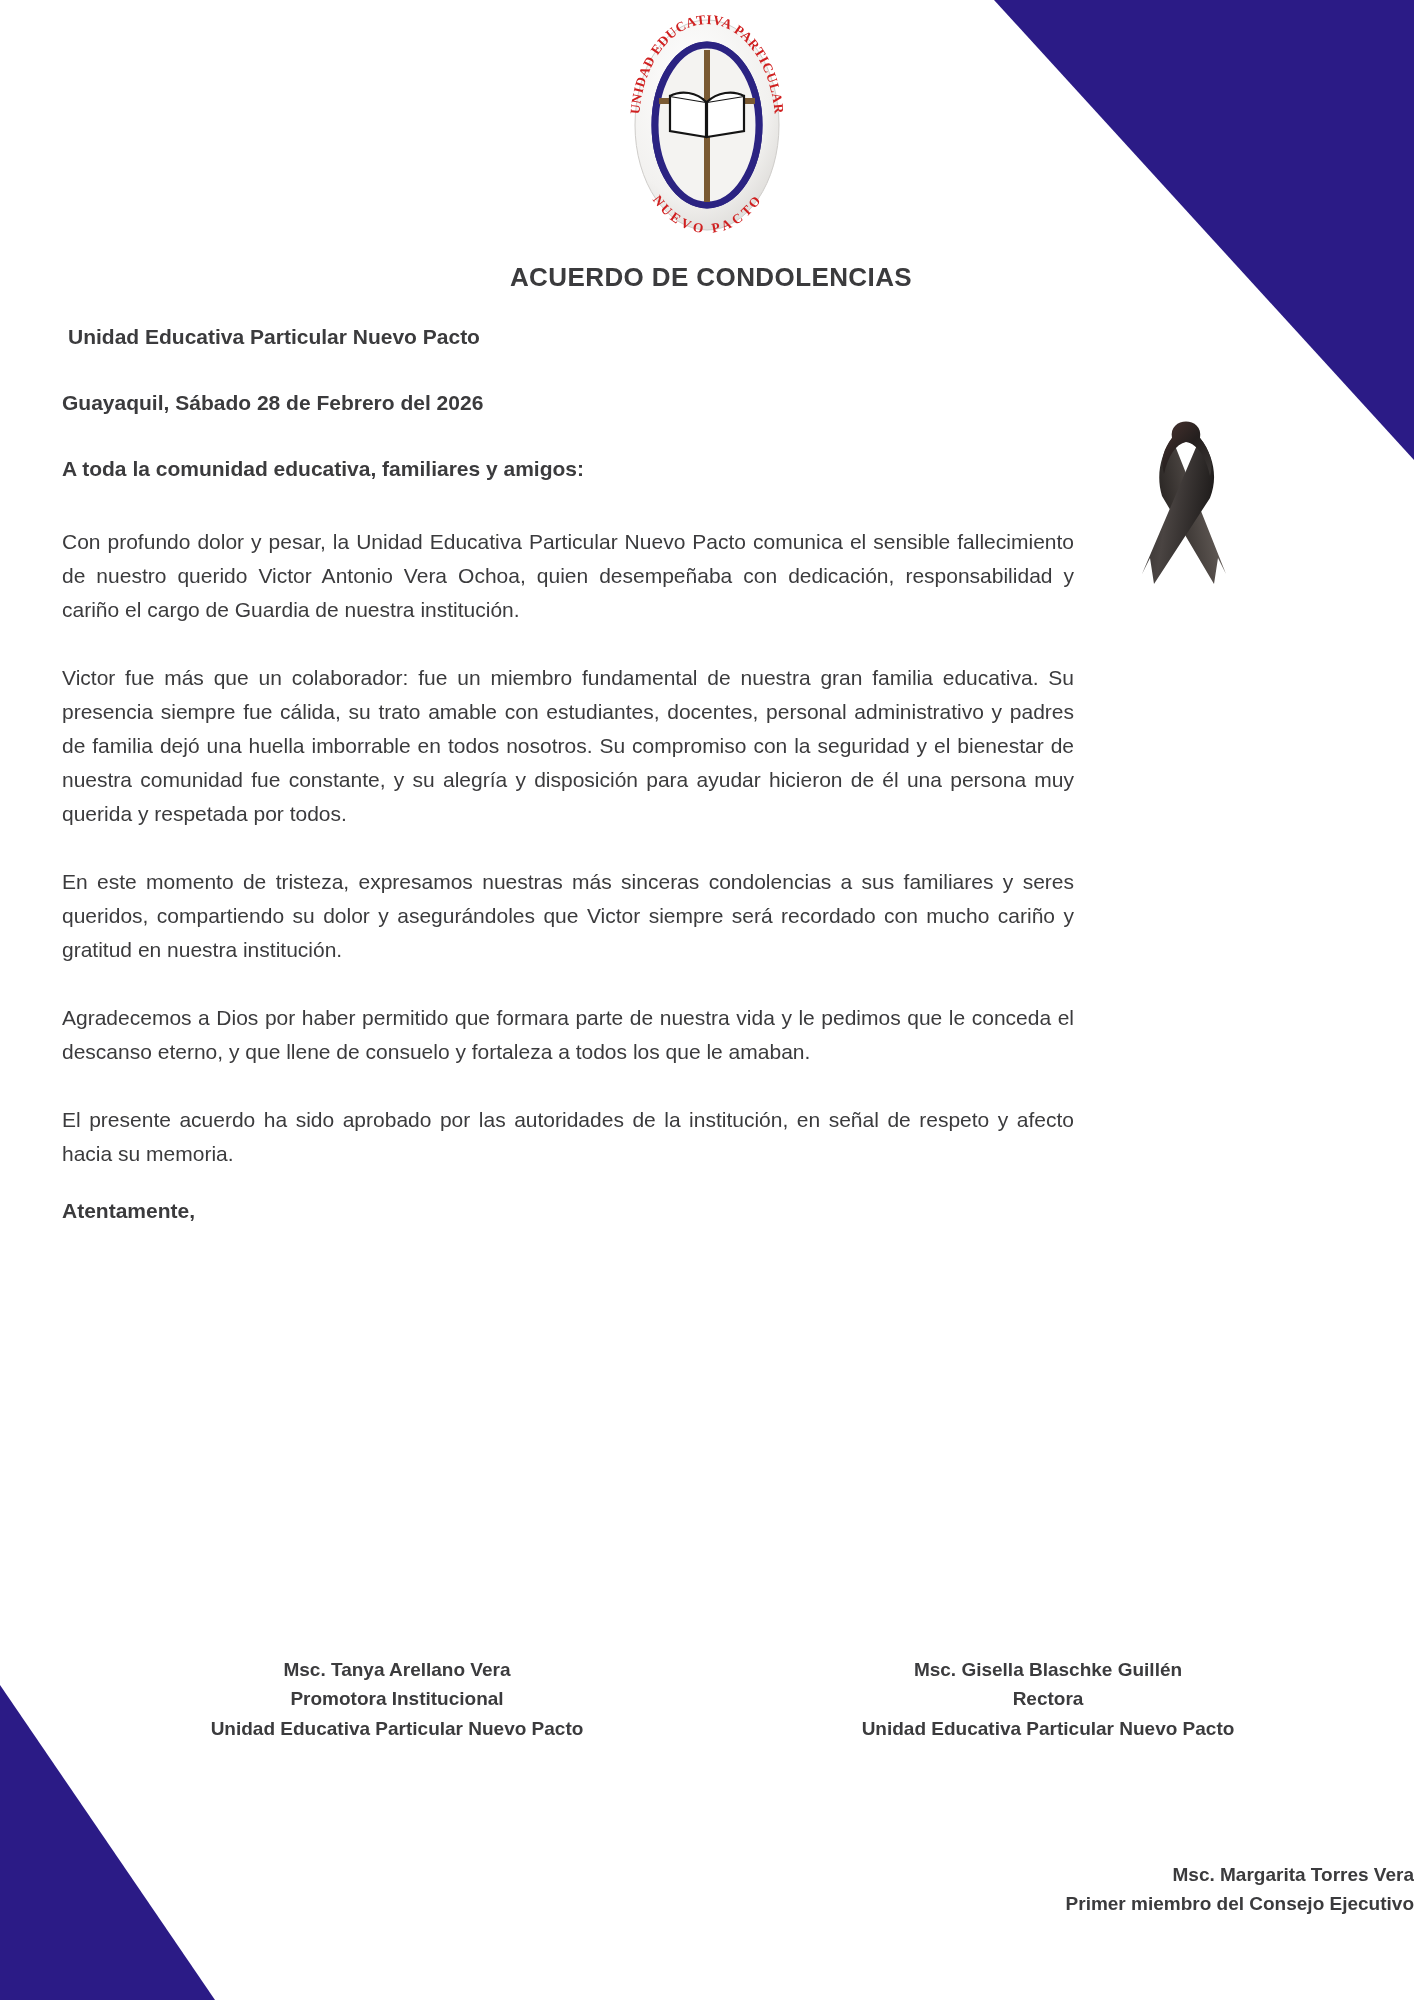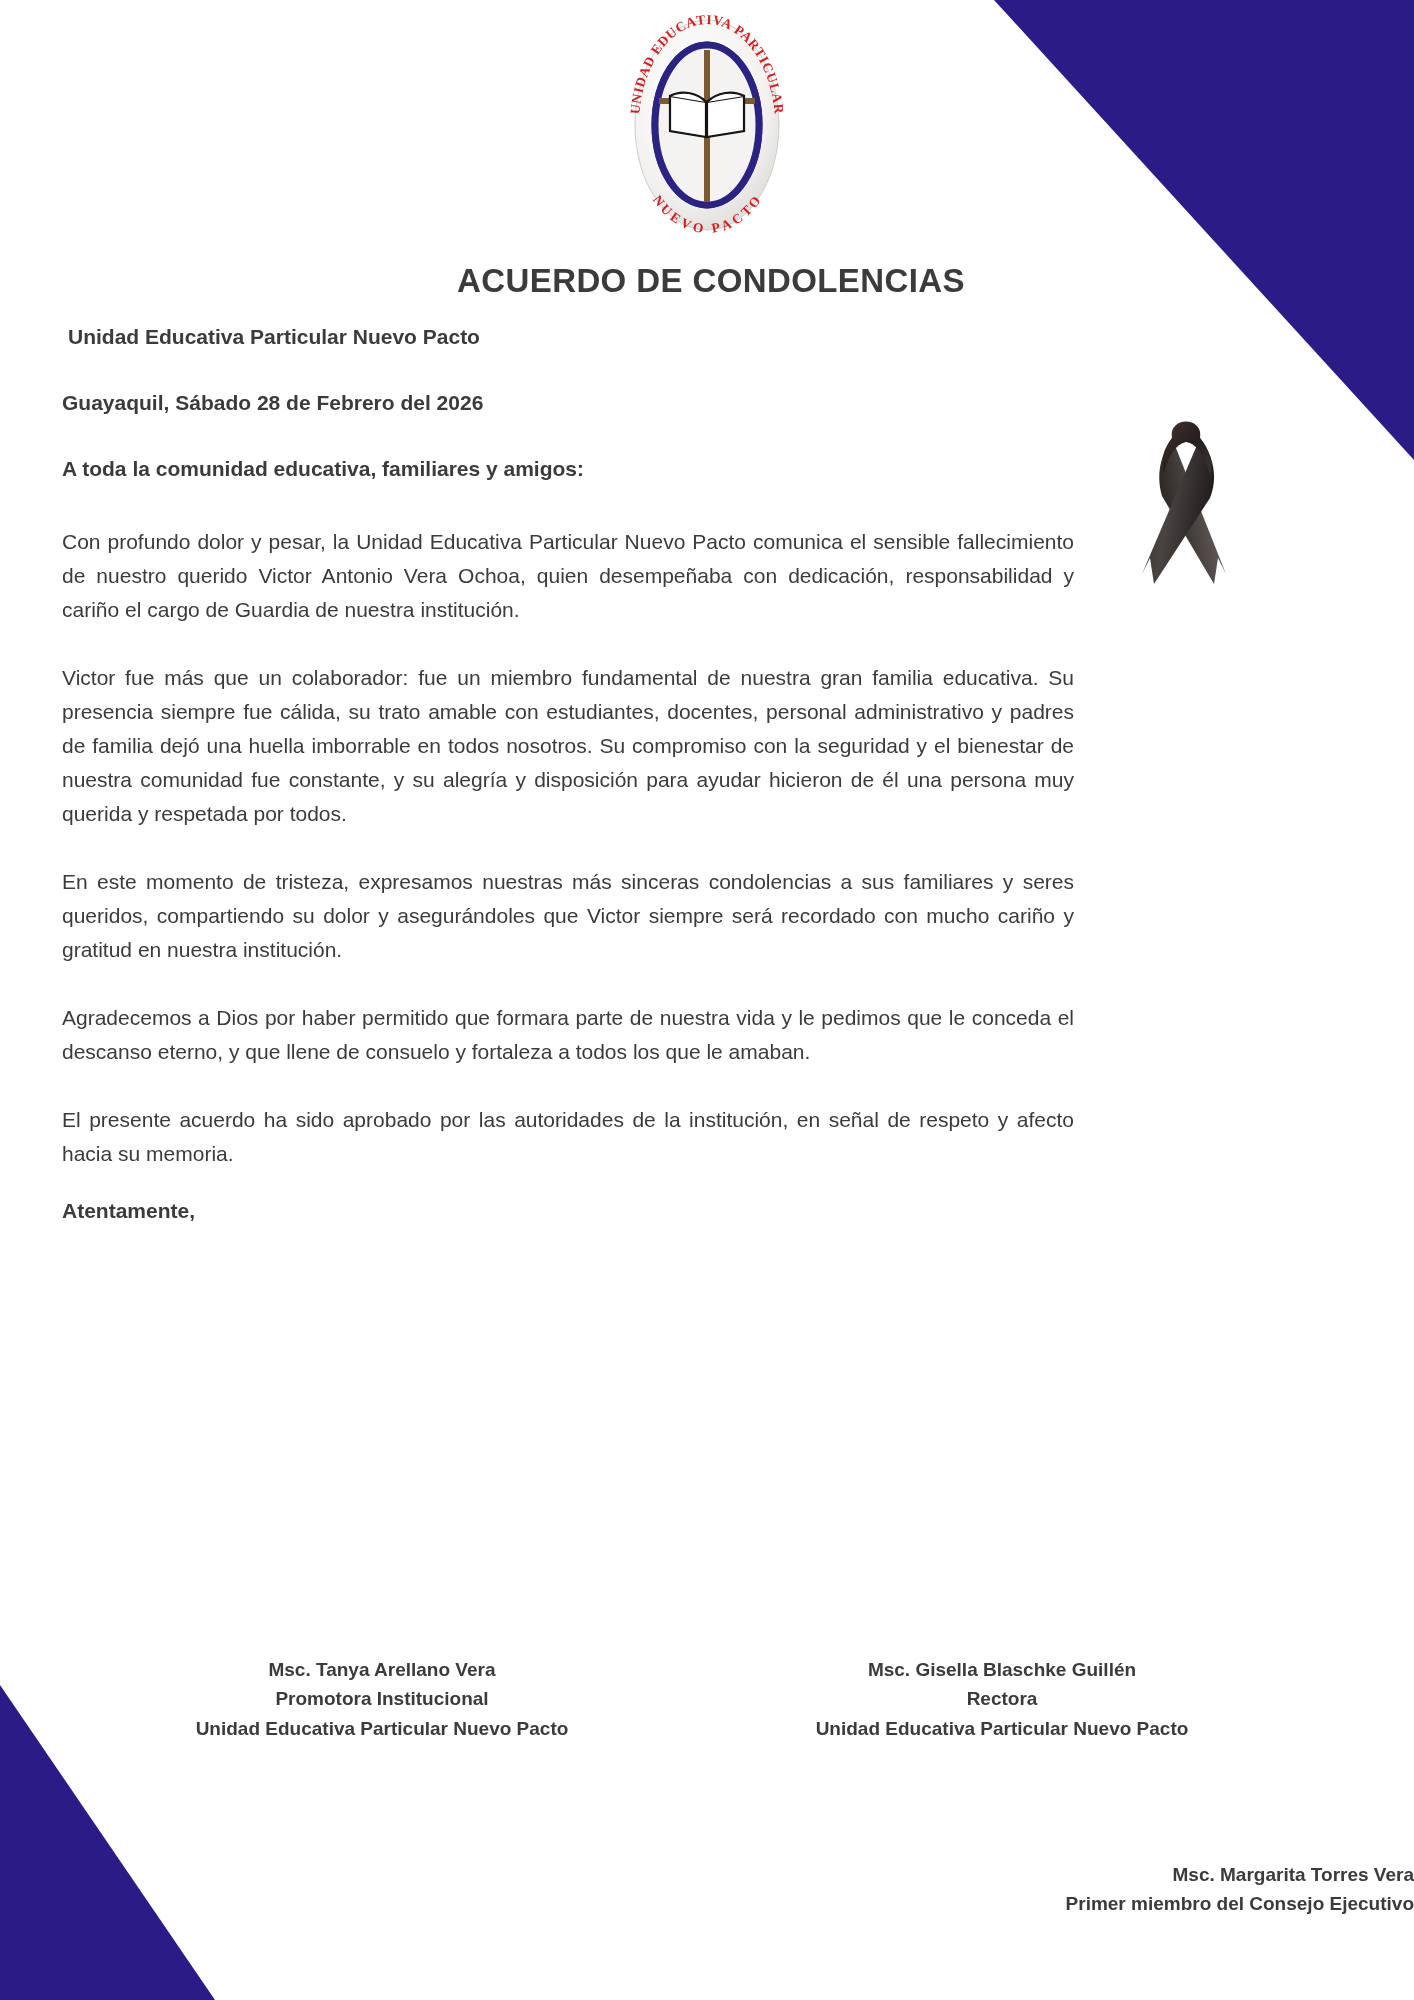--- a/index.html
+++ b/index.html
@@ -64,7 +64,7 @@
     right: 0;
     top: 262px;
     text-align: center;
-    font-size: 33px;
+    font-size: 26px;
     font-weight: bold;
     letter-spacing: 0.4px;
     color: #3b3b3d;

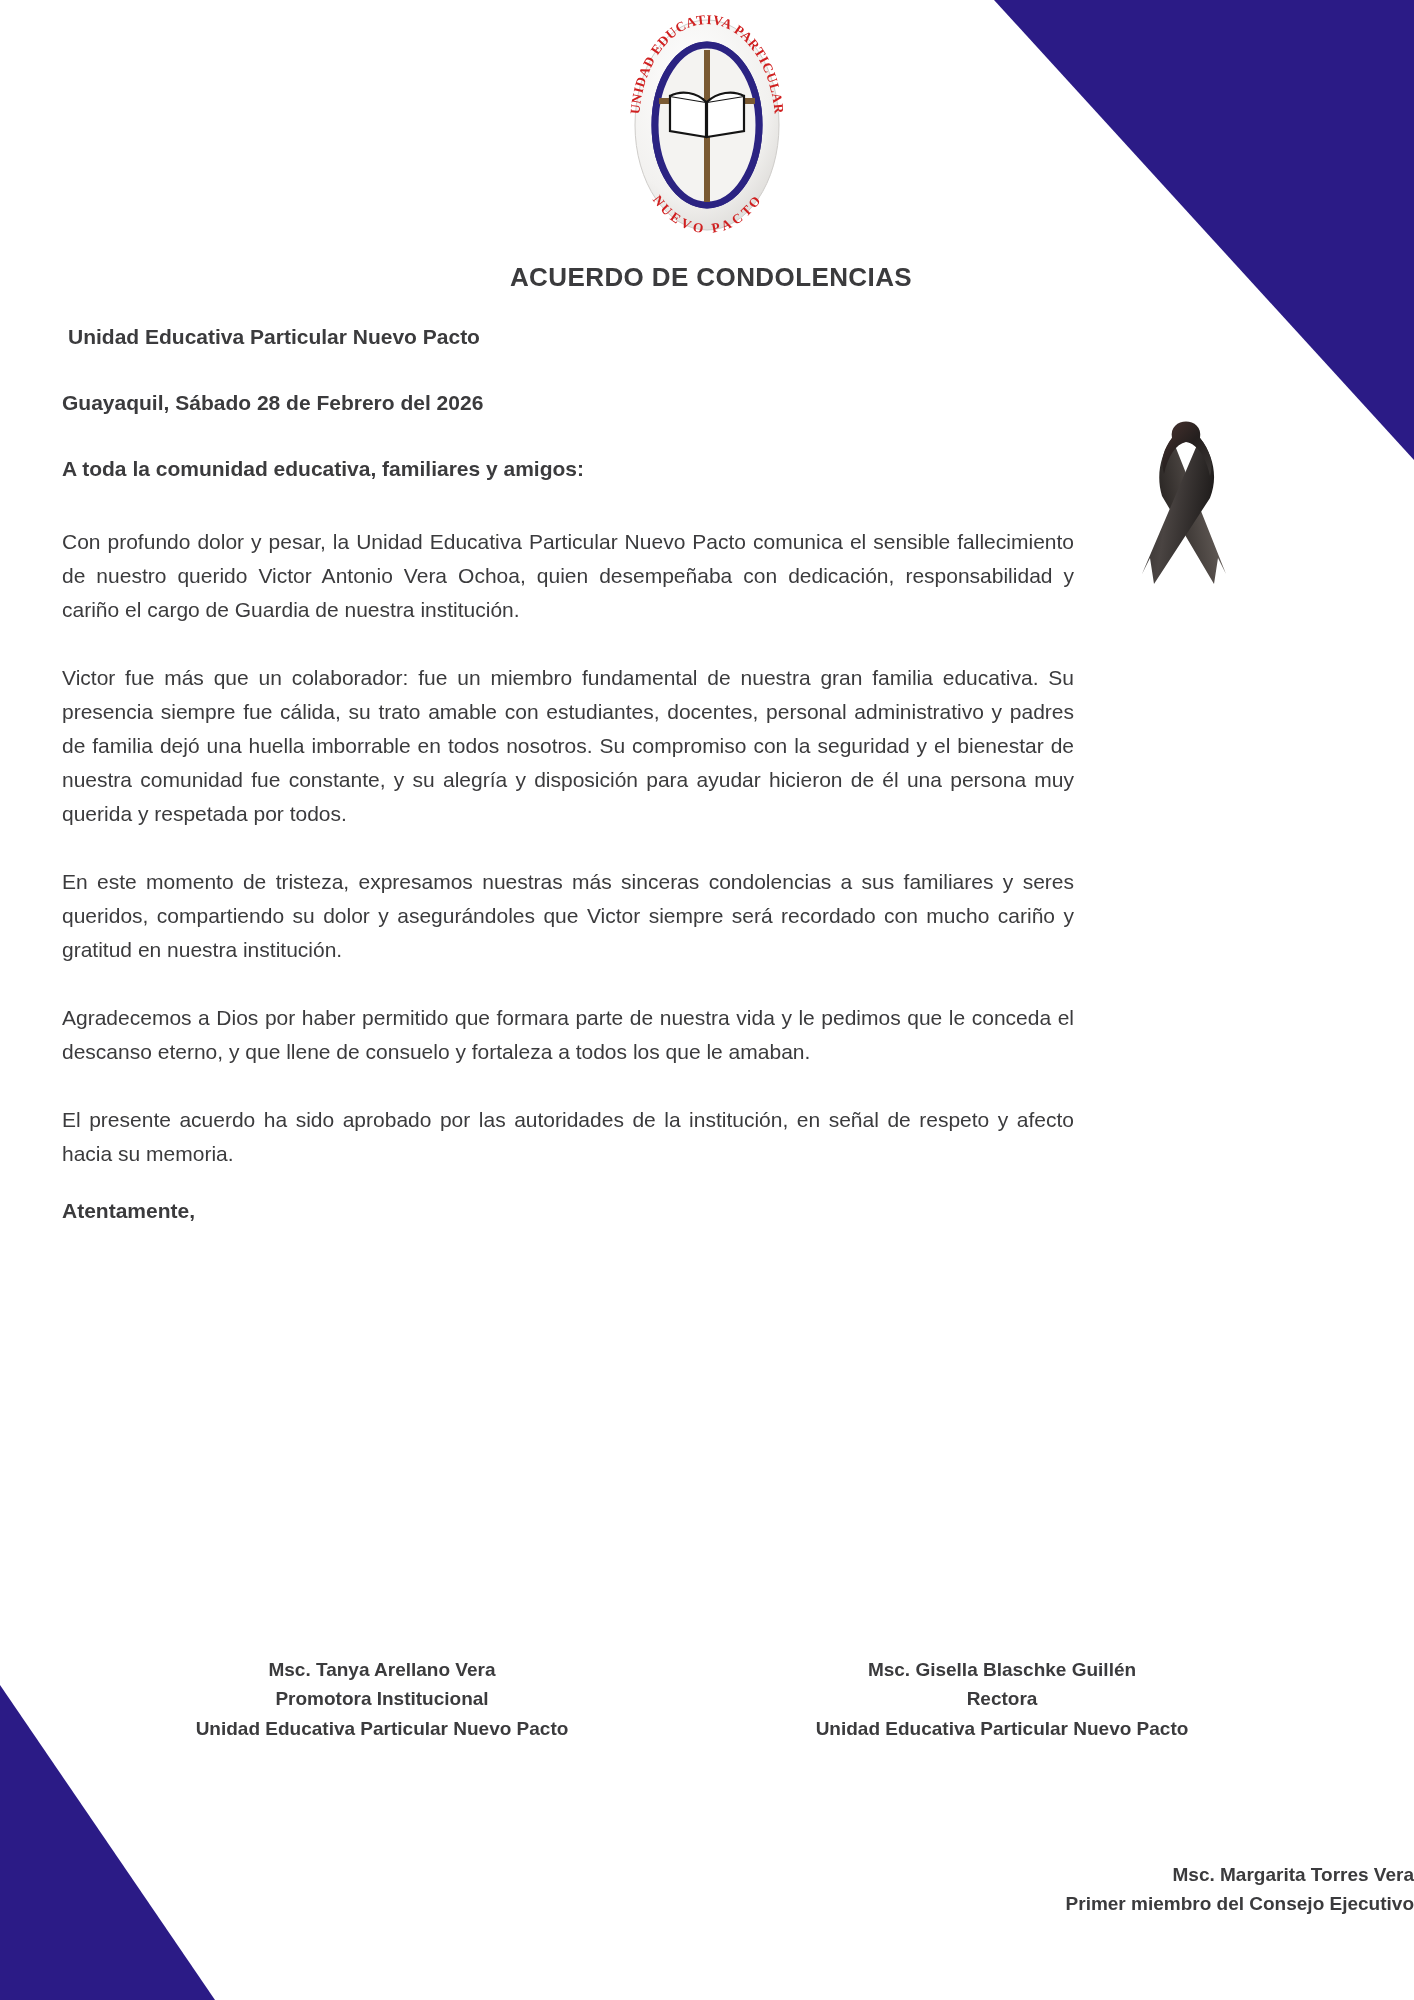--- a/index.html
+++ b/index.html
@@ -123,11 +123,12 @@
   
   .sig-row {
     position: absolute;
-    left: 62px;
+    left: 77px;
     top: 1655px;
     width: 1272px;
     display: flex;
     justify-content: flex-start;
+    gap: 31px;
   }
   .sig-block {
     text-align: center;

